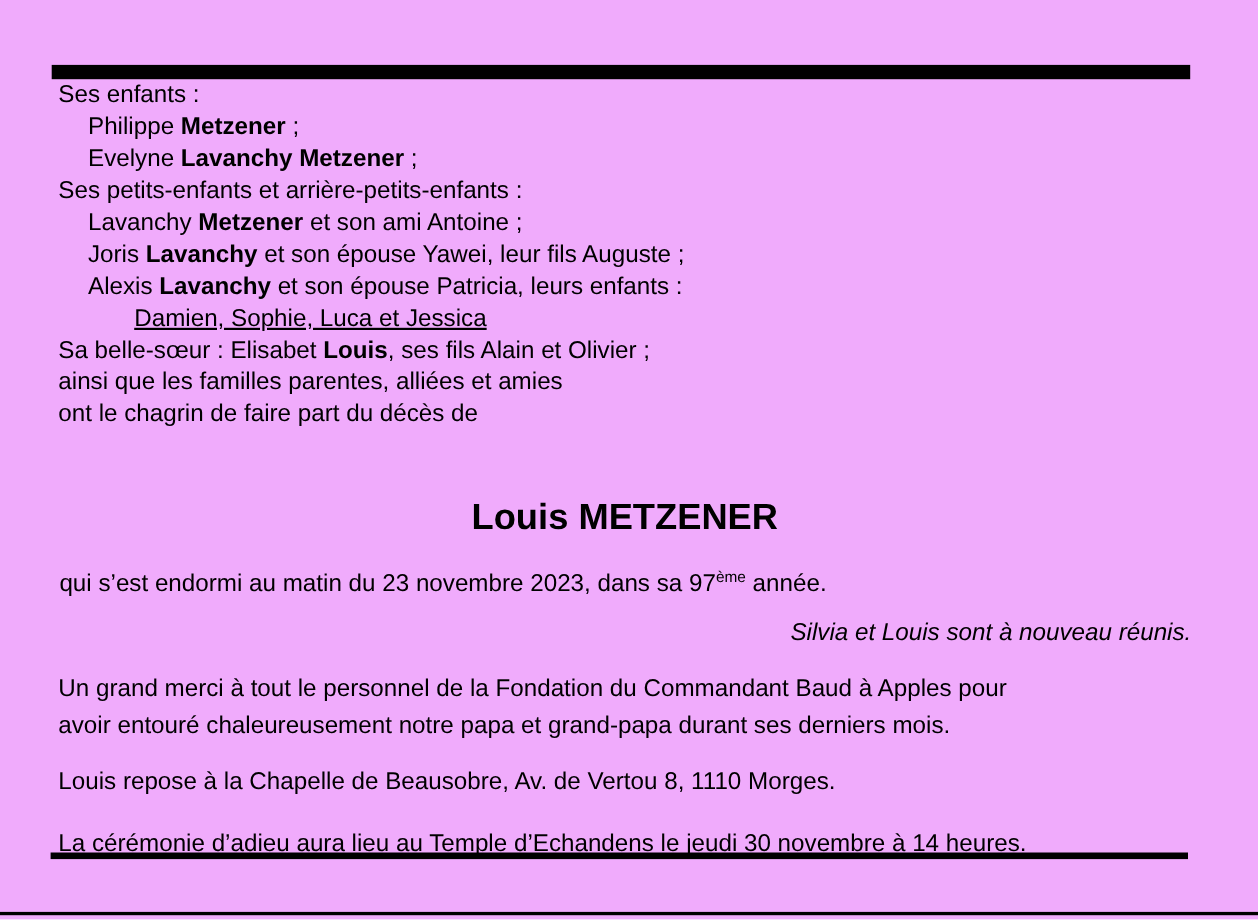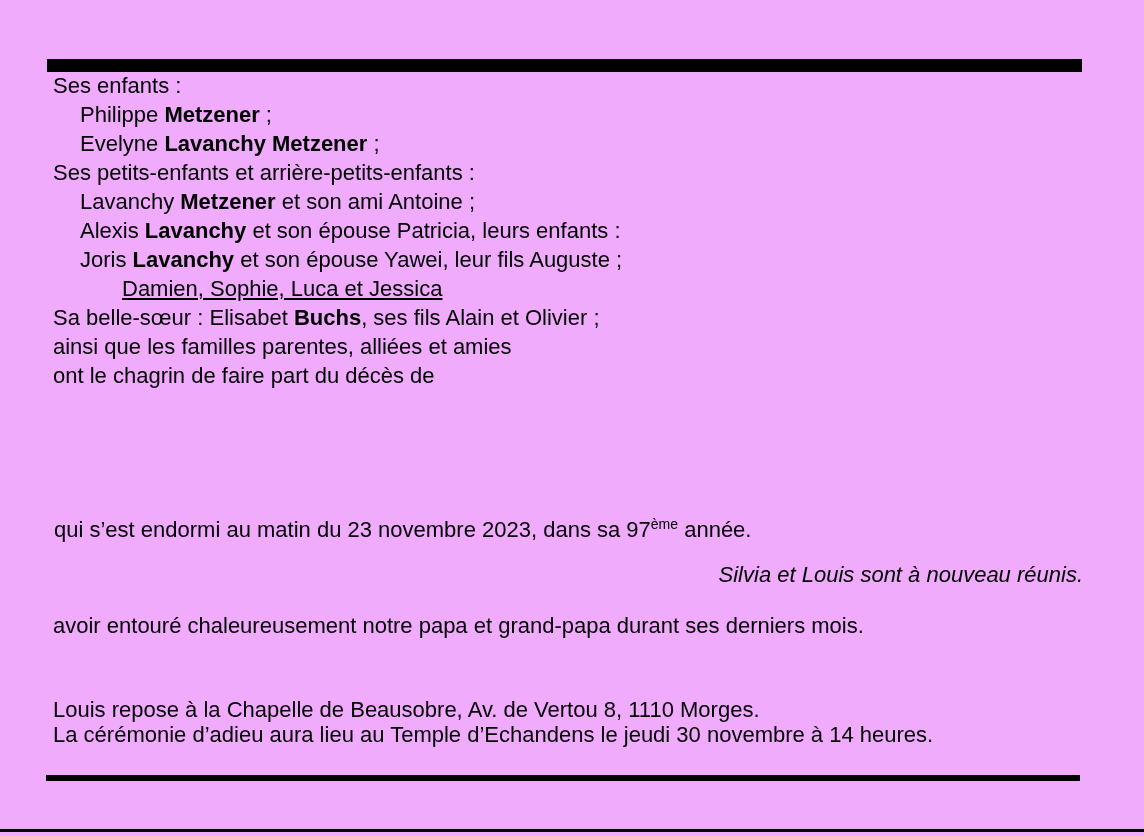--- a/index.html
+++ b/index.html
@@ -94,8 +94,8 @@
       <div class="family-line indent-1"><span>Evelyne </span><span class="b">Lavanchy Metzener</span><span> ;</span></div>
       <div class="family-line indent-0"><span>Ses petits-enfants et arrière-petits-enfants :</span></div>
       <div class="family-line indent-1"><span>Lavanchy </span><span class="b">Metzener</span><span> et son ami Antoine ;</span></div>
+      <div class="family-line indent-1"><span>Joris </span><span class="b">Lavanchy</span><span> et son épouse Yawei, leur fils Auguste ;</span></div>
       <div class="family-line indent-1"><span>Alexis </span><span class="b">Lavanchy</span><span> et son épouse Patricia, leurs enfants :</span></div>
-      <div class="family-line indent-1"><span>Joris </span><span class="b">Lavanchy</span><span> et son épouse Yawei, leur fils Auguste ;</span></div>
       <div class="family-line indent-2"><span>Damien, Sophie, Luca et Jessica</span></div>
       <div class="family-line indent-0"><span>Sa belle-sœur : Elisabet </span><span class="b">Buchs</span><span>, ses fils Alain et Olivier ;</span></div>
       <div class="family-line indent-0"><span>ainsi que les familles parentes, alliées et amies</span></div>

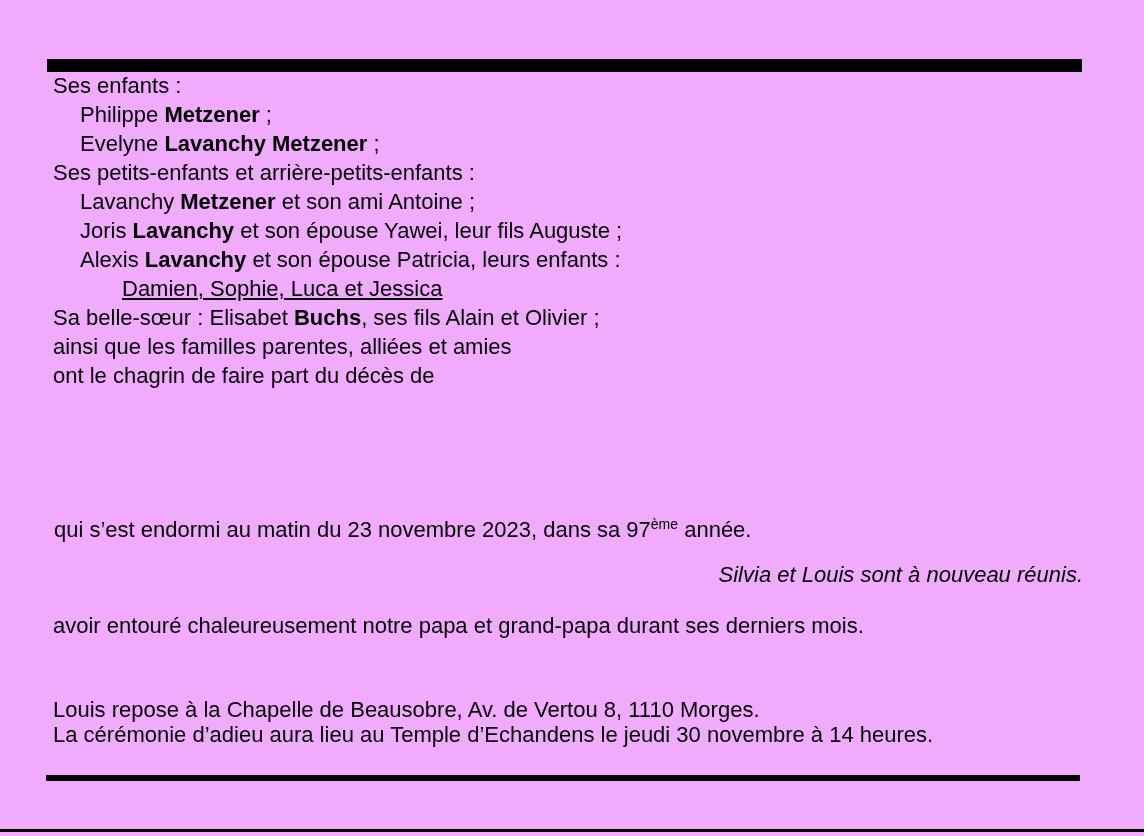--- a/index.html
+++ b/index.html
@@ -97,7 +97,7 @@
       <div class="family-line indent-1"><span>Joris </span><span class="b">Lavanchy</span><span> et son épouse Yawei, leur fils Auguste ;</span></div>
       <div class="family-line indent-1"><span>Alexis </span><span class="b">Lavanchy</span><span> et son épouse Patricia, leurs enfants :</span></div>
       <div class="family-line indent-2"><span>Damien, Sophie, Luca et Jessica</span></div>
-      <div class="family-line indent-0"><span>Sa belle-sœur : Elisabet </span><span class="b">Buchs</span><span>, ses fils Alain et Olivier ;</span></div>
+      <div class="family-line indent-0"><span>Sa belle-sœur : Elisabet </span><span class="b">Louis</span><span>, ses fils Alain et Olivier ;</span></div>
       <div class="family-line indent-0"><span>ainsi que les familles parentes, alliées et amies</span></div>
       <div class="family-line indent-0"><span>ont le chagrin de faire part du décès de</span></div>
     </div>

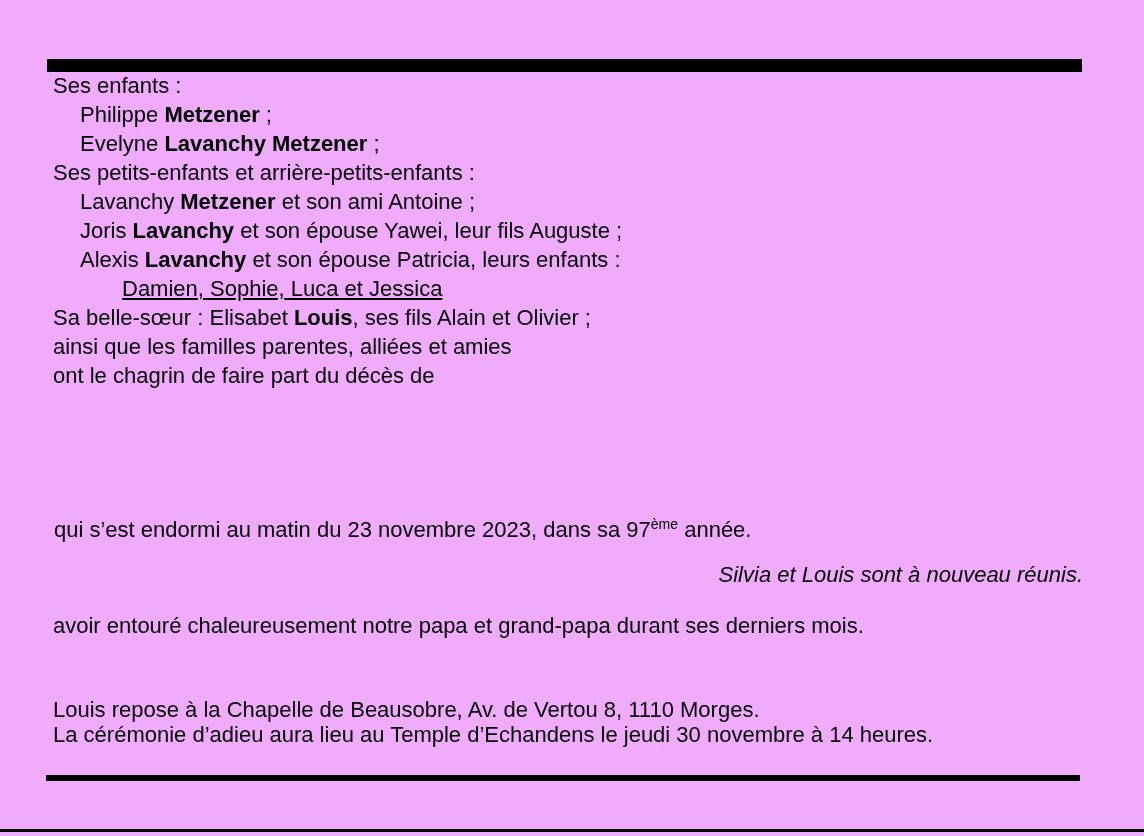--- a/index.html
+++ b/index.html
@@ -102,6 +102,7 @@
       <div class="family-line indent-0"><span>ont le chagrin de faire part du décès de</span></div>
     </div>
 
+  <h1 class="title">Louis METZENER</h1>
 
   <div class="death-line"><span>qui s’est endormi au matin du 23 novembre 2023, dans sa 97</span><span class="sup">ème</span><span> année.</span></div>
 

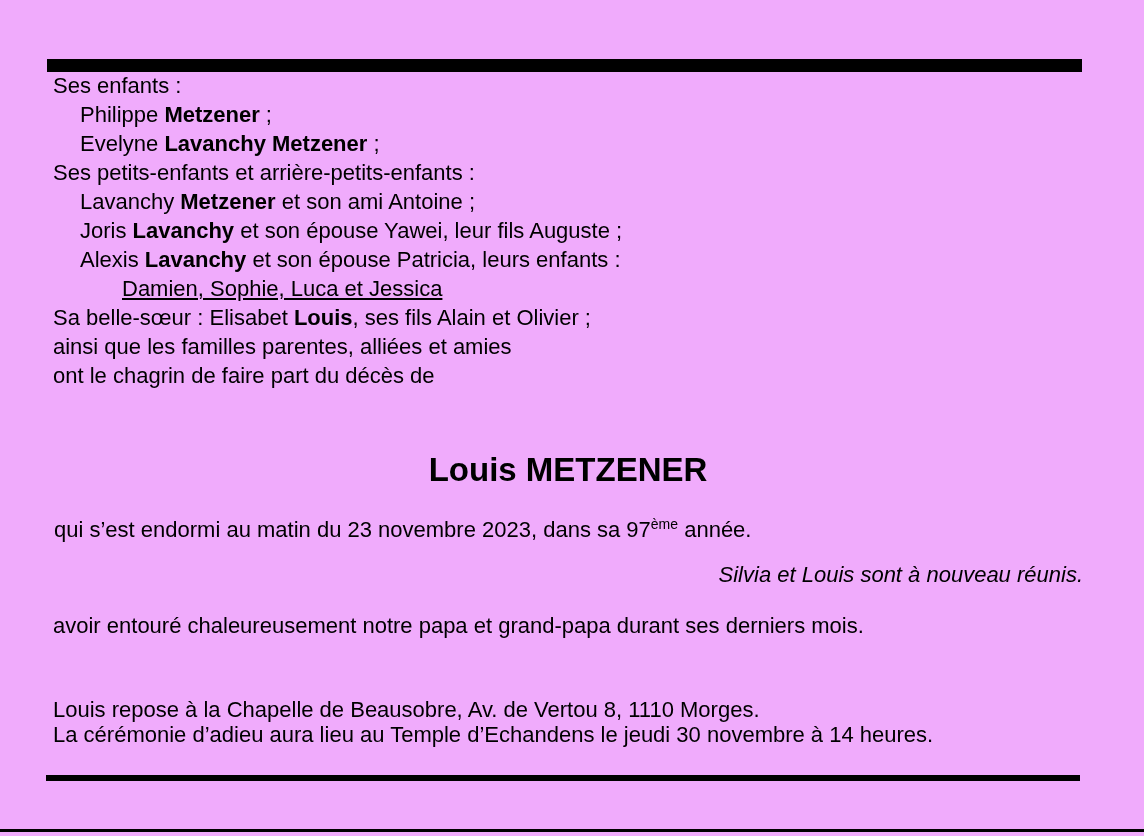--- a/index.html
+++ b/index.html
@@ -109,6 +109,7 @@
   <div class="epitaph">Silvia et Louis sont à nouveau réunis.</div>
 
   <div class="paragraph para-ack">
+      <div>Un grand merci à tout le personnel de la Fondation du Commandant Baud à Apples pour</div>
       <div>avoir entouré chaleureusement notre papa et grand-papa durant ses derniers mois.</div>
     </div>
 

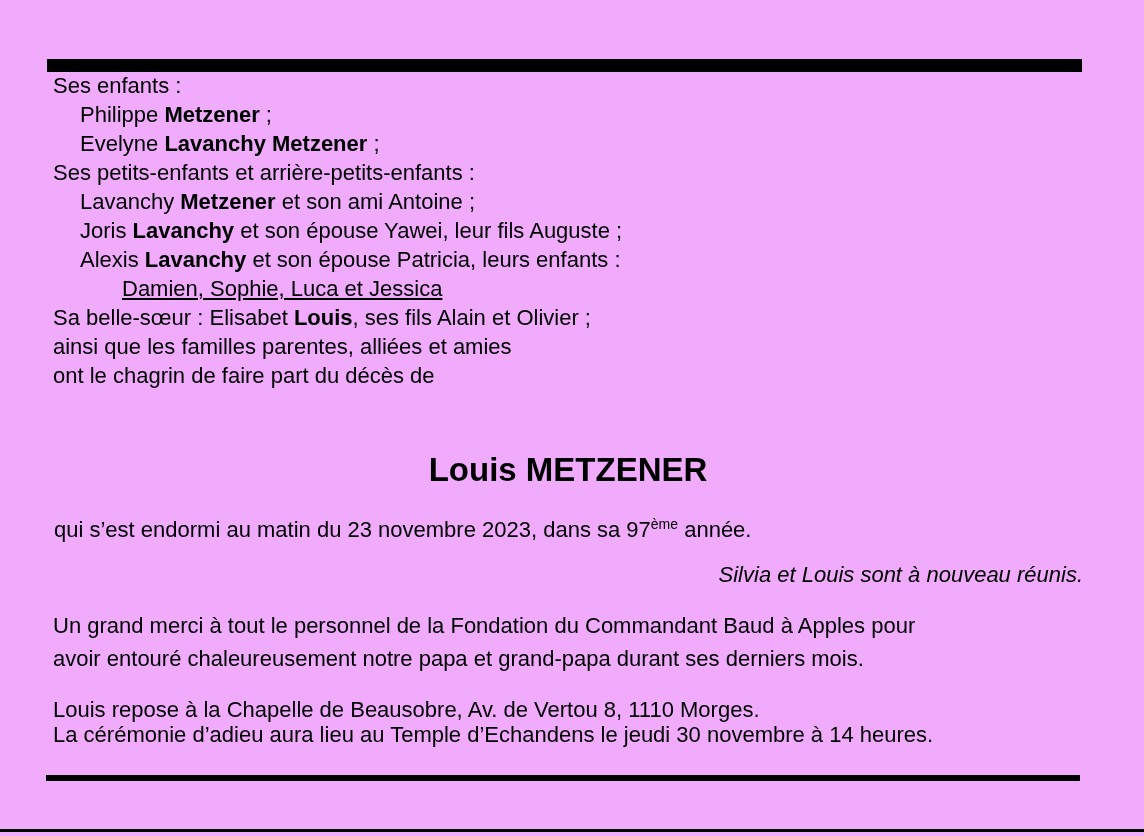--- a/index.html
+++ b/index.html
@@ -68,7 +68,7 @@
   }
   .para-ack     { top: 609px; }
   .para-repose  { top: 693px; }
-  .para-ceremony{ top: 718px; }
+  .para-ceremony{ top: 750px; }
   .bottom-rule {
     position: absolute;
     left: 46px; top: 775px;

